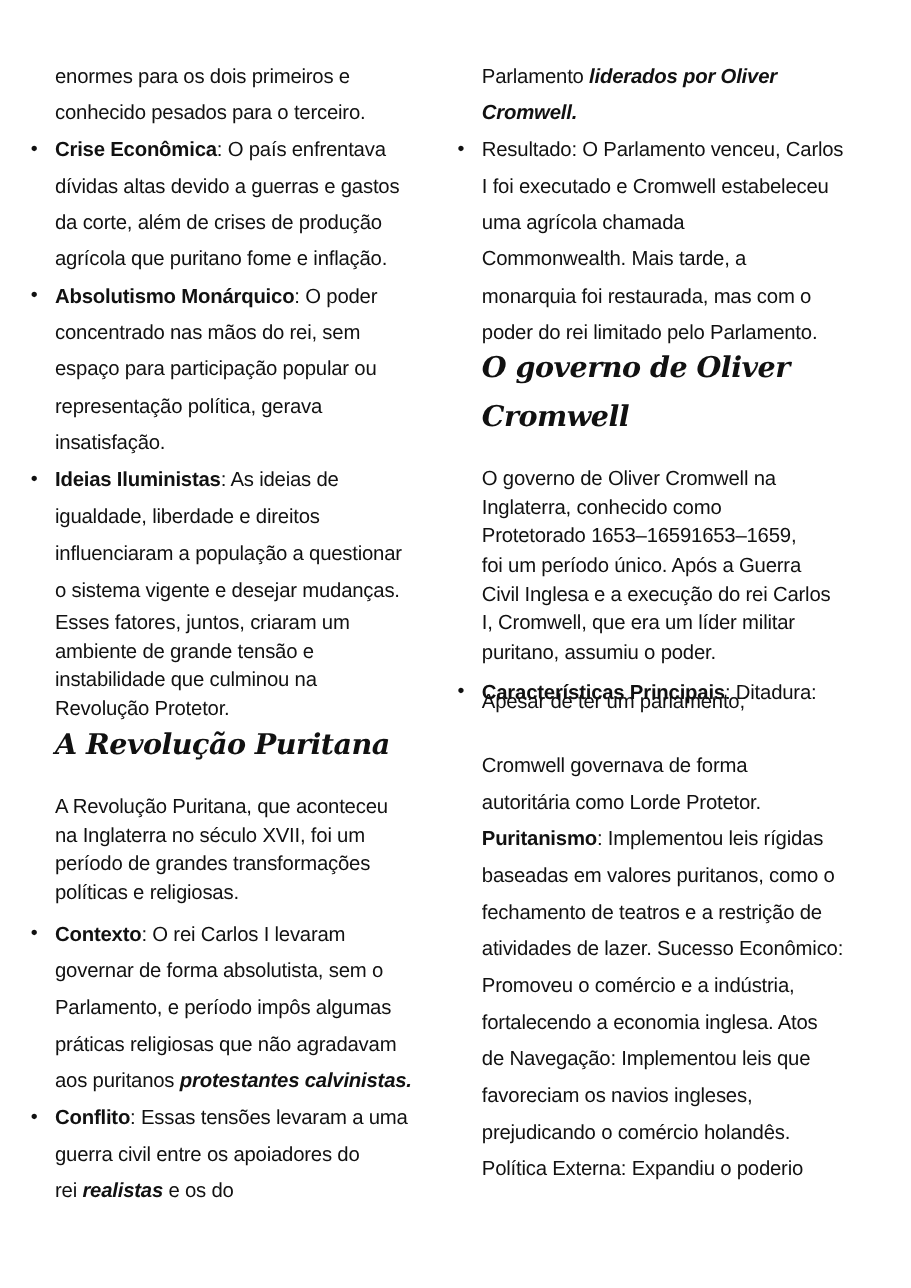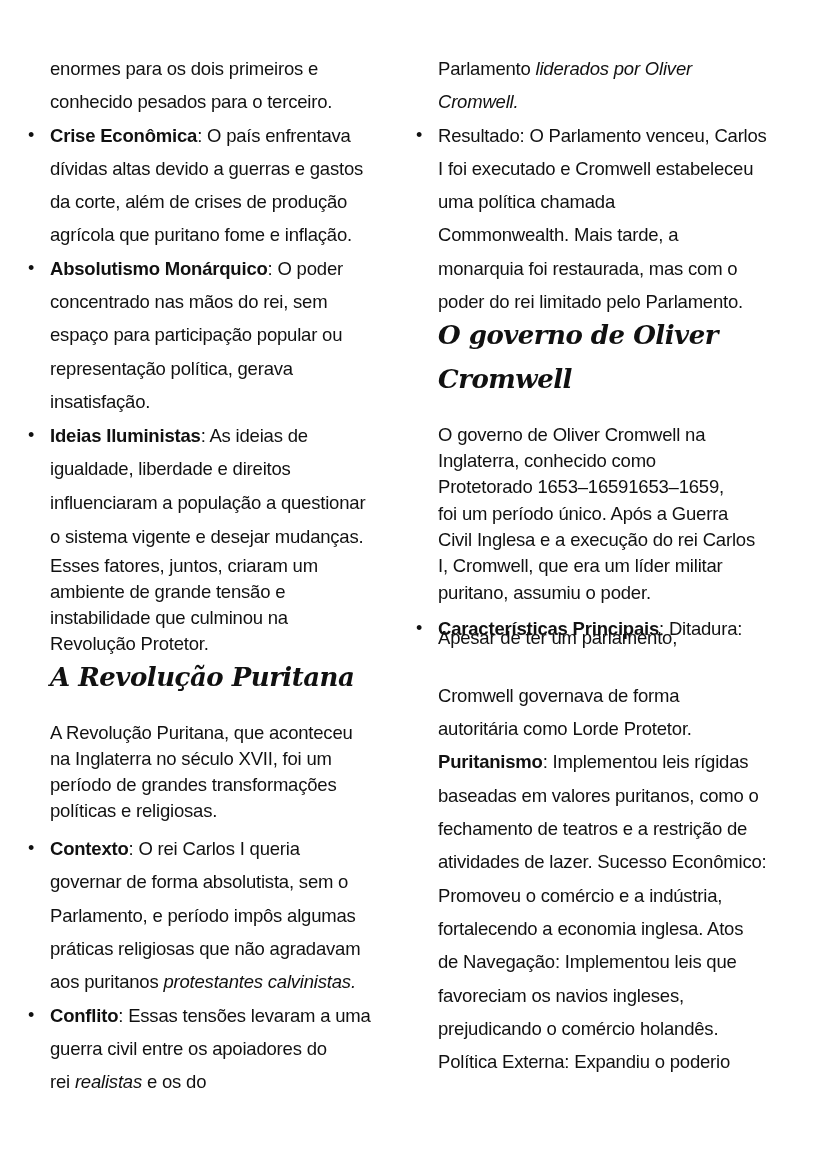--- a/index.html
+++ b/index.html
@@ -11,7 +11,7 @@
   .line { position: absolute; left: 0; white-space: nowrap; font-size: 18.5px; letter-spacing: -0.2px; }
   .bullet { position: absolute; left: -22px; font-size: 18px; }
   .b { font-weight: bold; }
-  .i { font-style: italic; }
+  .i { font-style: italic; font-weight: bold; }
   .heading { position: absolute; left: 0; white-space: nowrap;
              font-family: "DejaVu Serif", serif; font-style: italic; font-weight: bold;
              font-size: 26px; letter-spacing: -0.5px; }

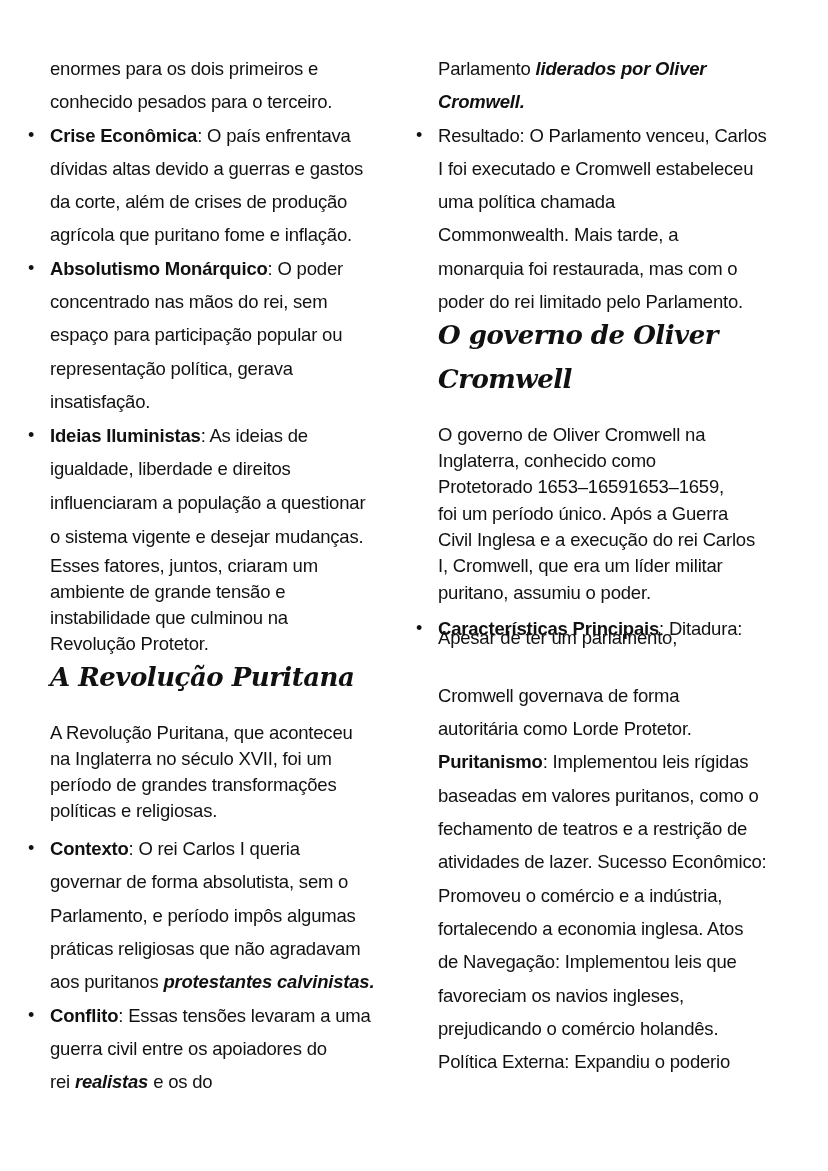--- a/index.html
+++ b/index.html
@@ -86,7 +86,7 @@
     <span class="bullet">•</span><span>Resultado: O Parlamento venceu, Carlos</span>
   </div>
   <div class="line" style="top:104px">I foi executado e Cromwell estabeleceu</div>
-  <div class="line" style="top:137px">uma política chamada</div>
+  <div class="line" style="top:137px">uma agrícola chamada</div>
   <div class="line" style="top:170px">Commonwealth. Mais tarde, a</div>
   <div class="line" style="top:204px">monarquia foi restaurada, mas com o</div>
   <div class="line" style="top:237px">poder do rei limitado pelo Parlamento.</div>

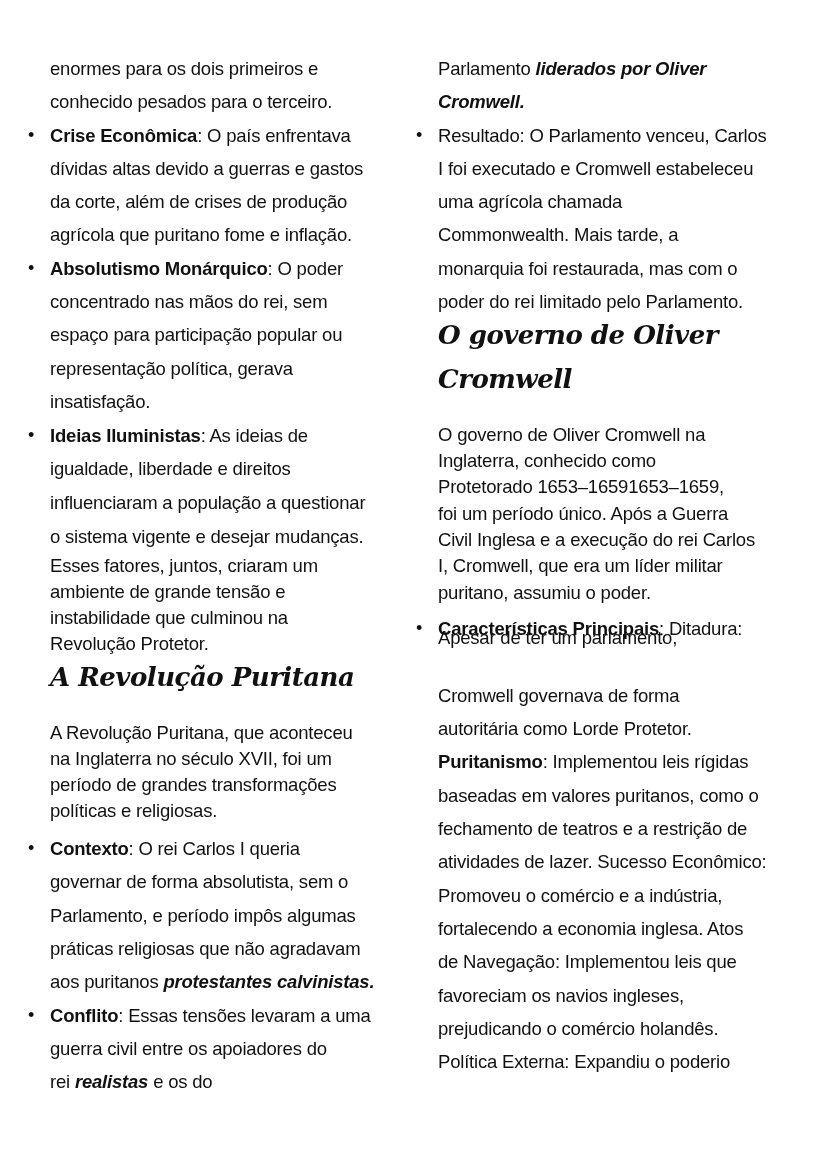--- a/index.html
+++ b/index.html
@@ -58,7 +58,7 @@
   <div class="line" style="top:746px">políticas e religiosas.</div>
 
   <div class="line" style="top:784px">
-    <span class="bullet">•</span><span class="b">Contexto</span><span>: O rei Carlos I queria</span>
+    <span class="bullet">•</span><span class="b">Contexto</span><span>: O rei Carlos I levaram</span>
   </div>
   <div class="line" style="top:817px">governar de forma absolutista, sem o</div>
   <div class="line" style="top:851px">Parlamento, e período impôs algumas</div>

